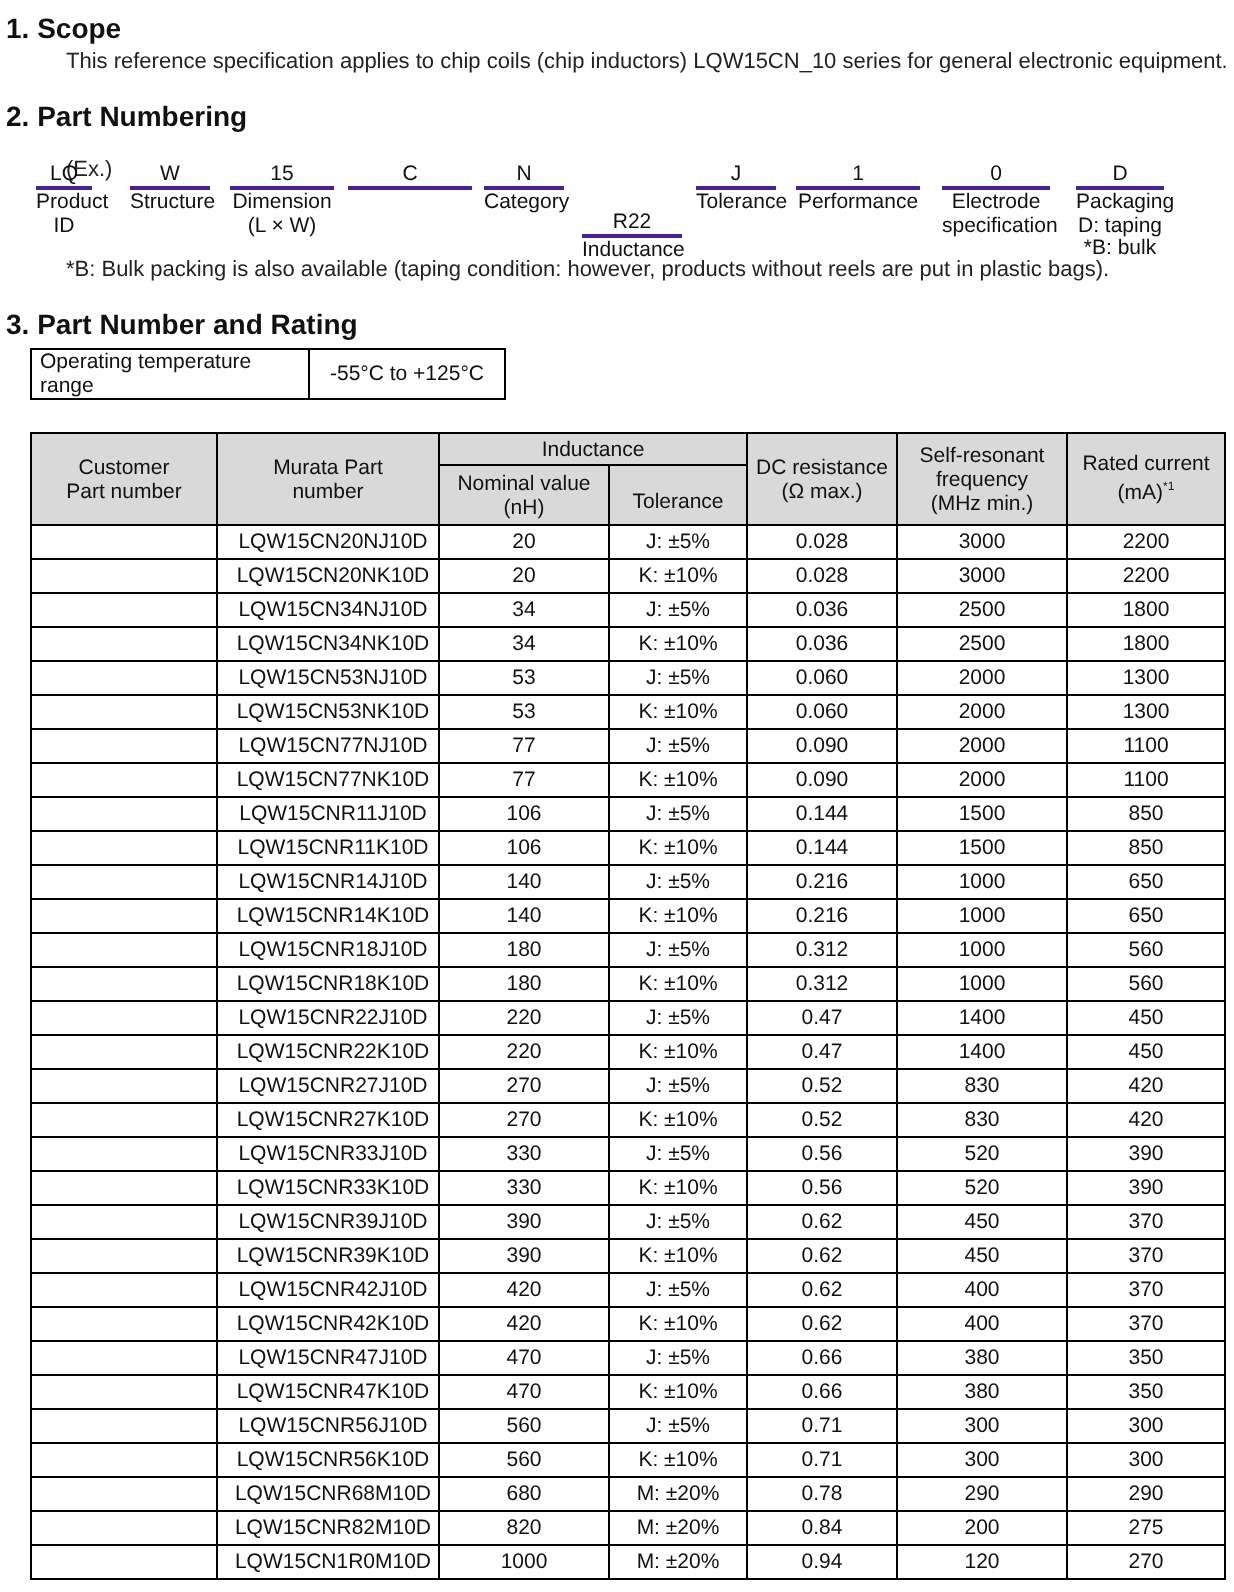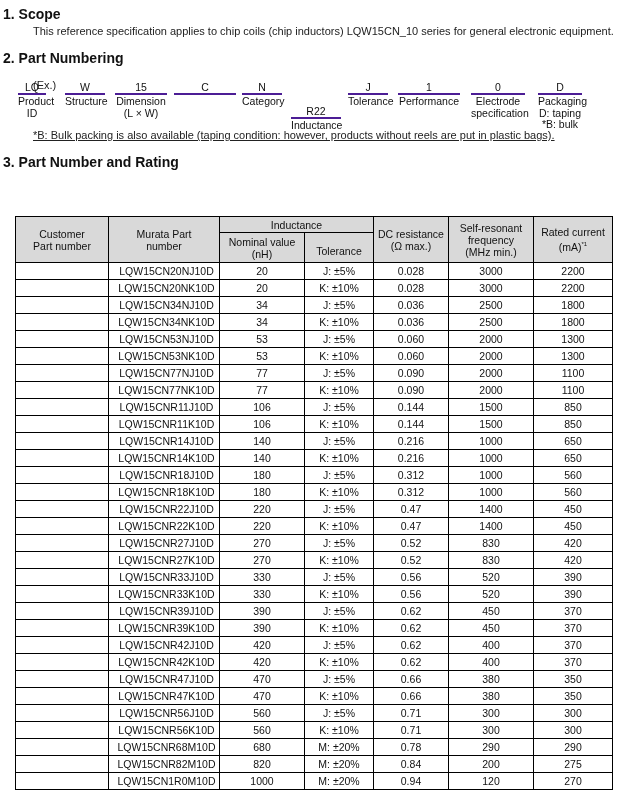--- a/index.html
+++ b/index.html
@@ -76,7 +76,7 @@
     </div>
   </div>
 
-<div class="txt" style="left:18px; top:129px;text-decoration:underline;">*B: Bulk packing is also available (taping condition: however, products without reels are put in plastic bags).</div>
+<div class="txt" style="left:18px; top:129px;">*B: Bulk packing is also available (taping condition: however, products without reels are put in plastic bags).</div>
 
 <div class="h2" style="top:154px;">3. Part Number and Rating</div>
 

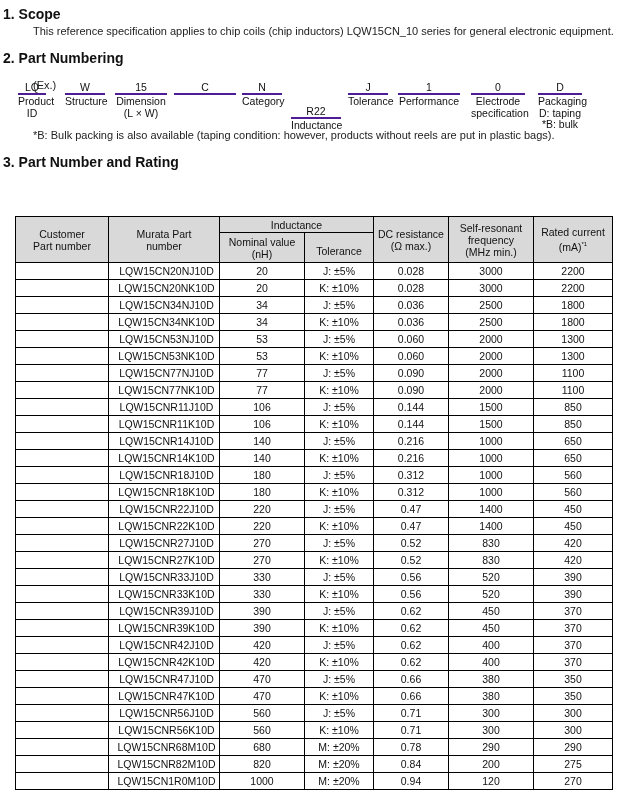--- a/index.html
+++ b/index.html
@@ -82,6 +82,10 @@
 
 <table class="temp">
   <tbody>
+      <tr>
+    <td style="width:130px;">Operating temperature range</td>
+    <td class="v">-55°C to +125°C</td>
+  </tr>
 </tbody>
   </table>
 

